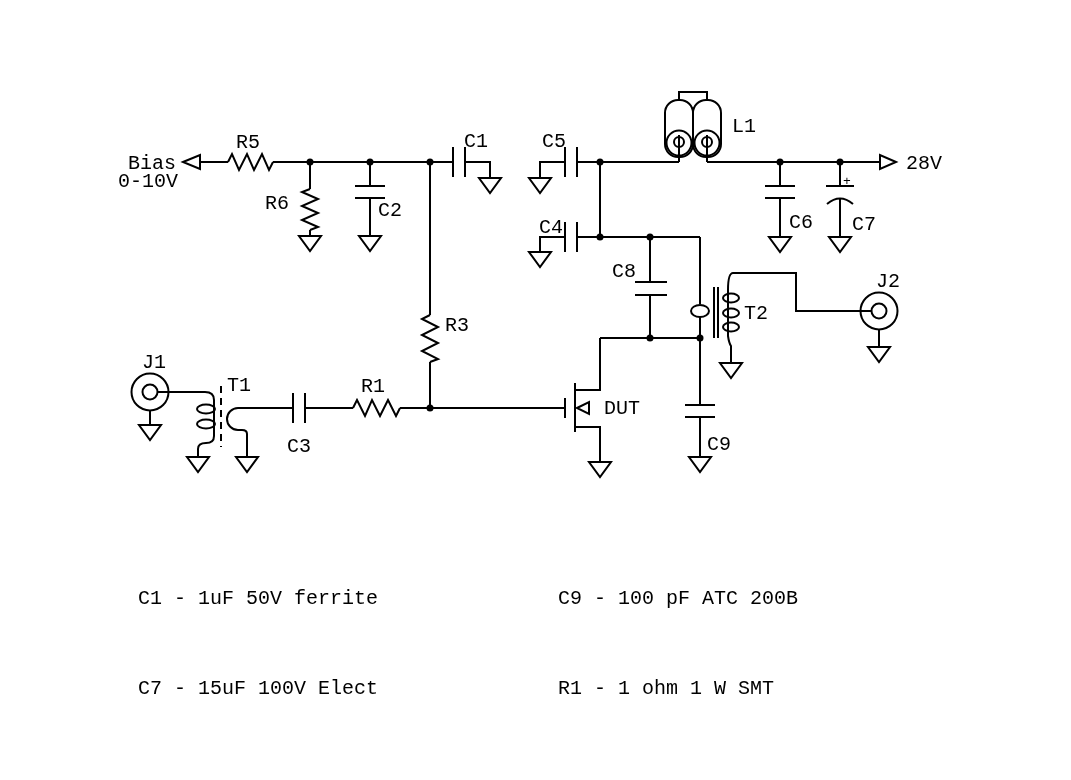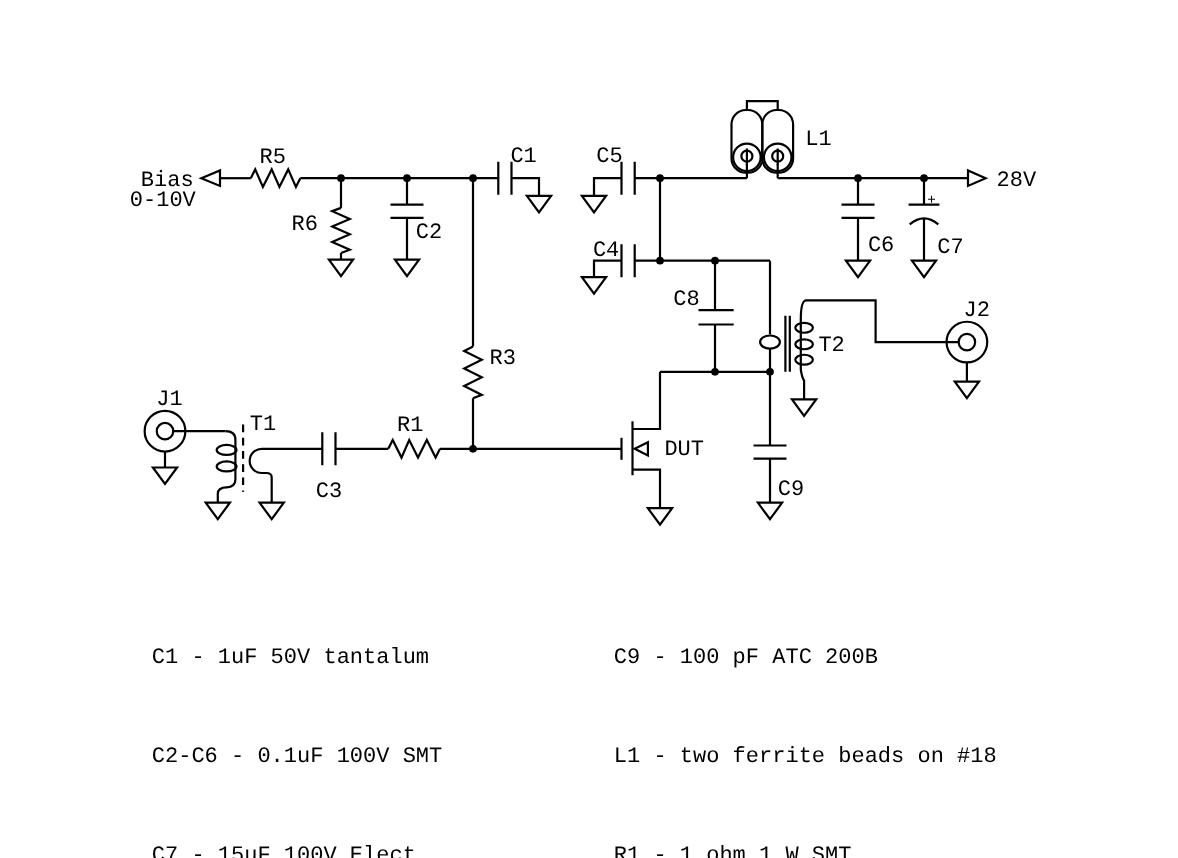--- a/index.html
+++ b/index.html
@@ -207,7 +207,7 @@
 </svg>
 
 <div id="parts-left" class="parts-col">
-  <div>C1 - 1uF 50V tantalum</div>
+  <div>C1 - 1uF 50V ferrite</div>
   <div>C2-C6 - 0.1uF 100V SMT</div>
   <div>C7 - 15uF 100V Elect</div>
   

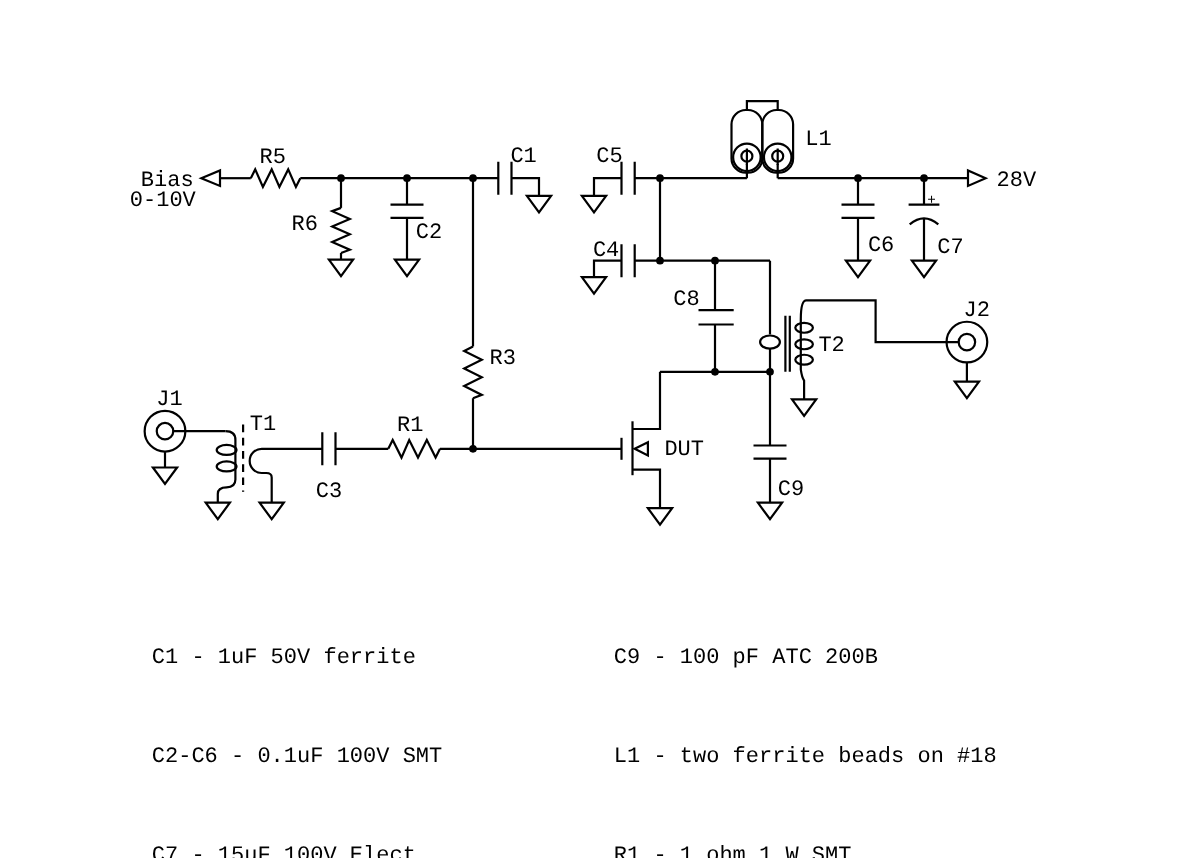--- a/index.html
+++ b/index.html
@@ -208,7 +208,6 @@
 
 <div id="parts-left" class="parts-col">
   <div>C1 - 1uF 50V ferrite</div>
-  <div>C2-C6 - 0.1uF 100V SMT</div>
   <div>C7 - 15uF 100V Elect</div>
   
   

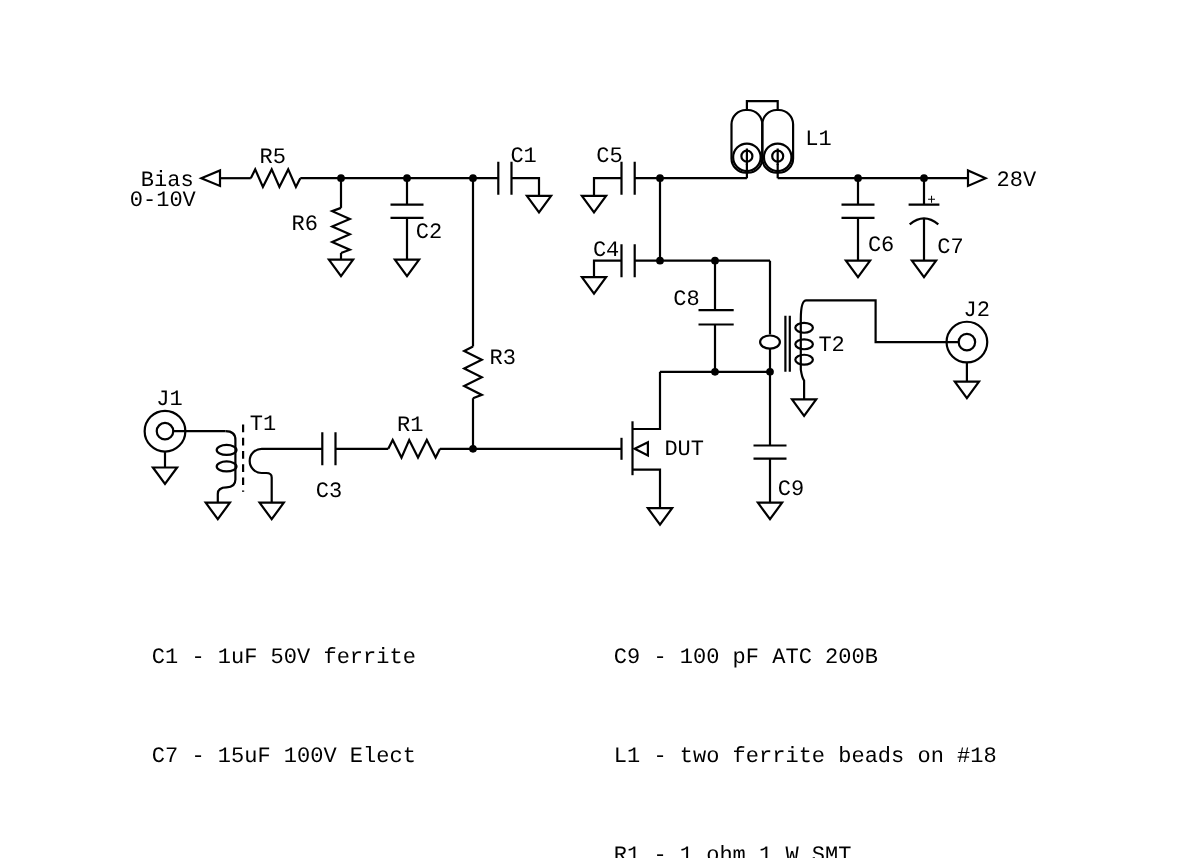--- a/index.html
+++ b/index.html
@@ -217,7 +217,6 @@
 
 <div id="parts-right" class="parts-col">
   <div>C9 - 100 pF ATC 200B</div>
-  <div>L1 - two ferrite beads on #18</div>
   <div>R1 - 1 ohm 1 W SMT</div>
   
   

